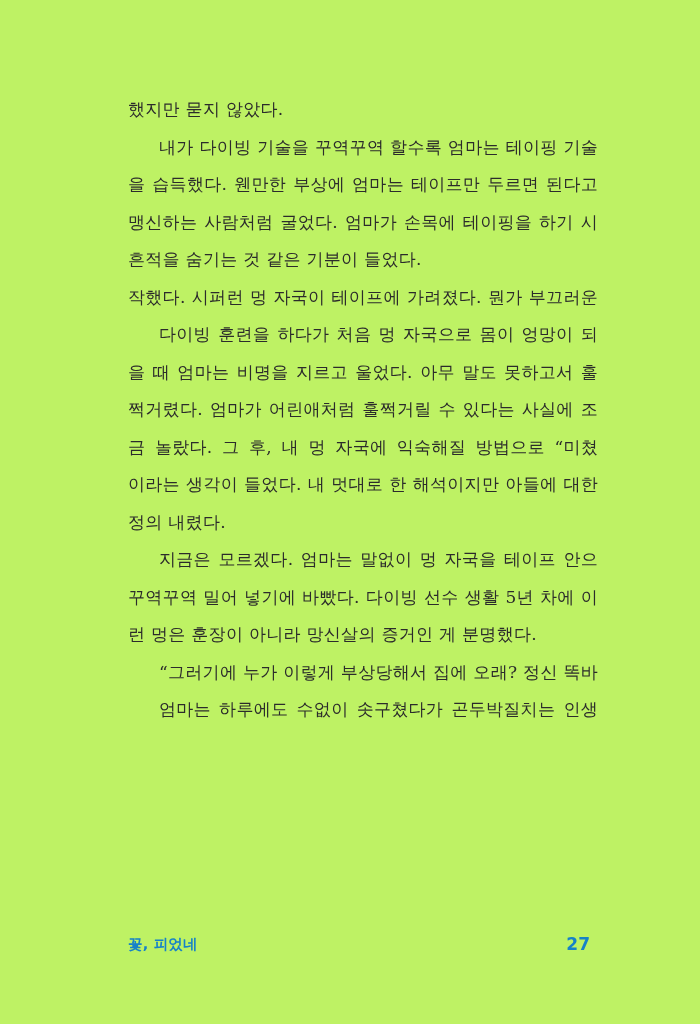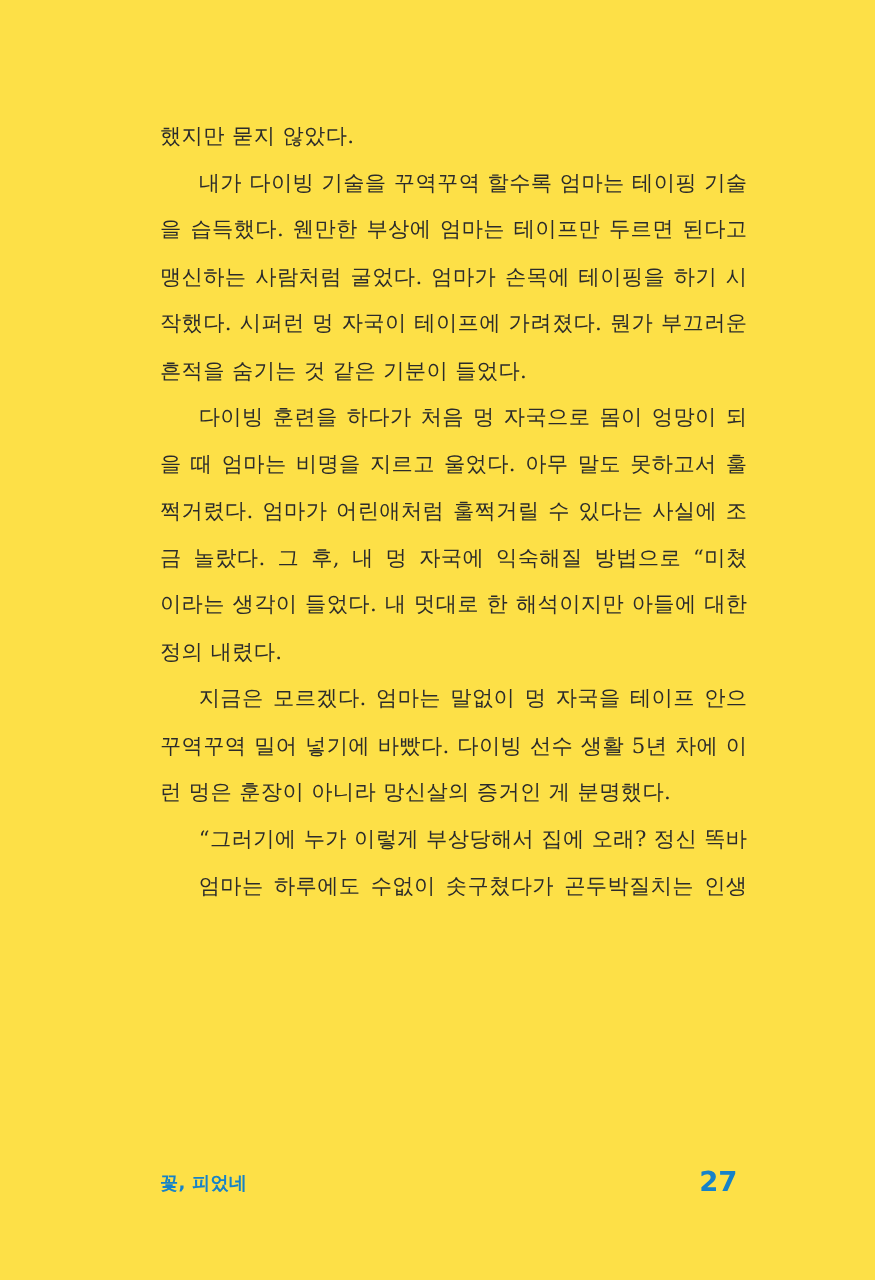--- a/index.html
+++ b/index.html
@@ -11,7 +11,7 @@
     position: relative;
     width: 700px;
     height: 1024px;
-    background: #fde047;
+    background: #bef264;
     overflow: hidden;
     font-family: "DejaVu Serif", "Liberation Serif", serif;
     text-decoration: underline;

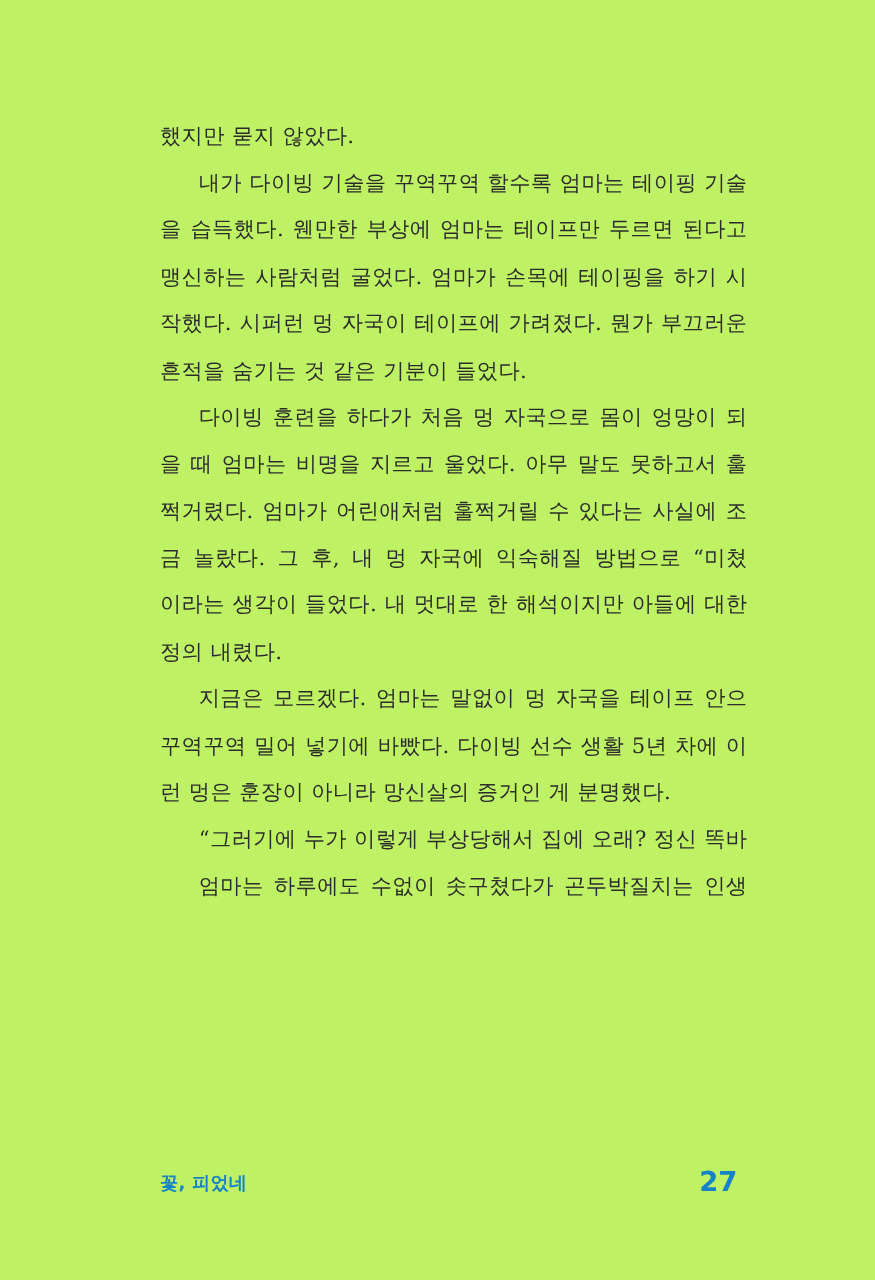--- a/index.html
+++ b/index.html
@@ -67,8 +67,8 @@
       <div class="line indent justify">내가 다이빙 기술을 꾸역꾸역 할수록 엄마는 테이핑 기술</div>
       <div class="line justify">을 습득했다. 웬만한 부상에 엄마는 테이프만 두르면 된다고</div>
       <div class="line justify">맹신하는 사람처럼 굴었다. 엄마가 손목에 테이핑을 하기 시</div>
+      <div class="line">흔적을 숨기는 것 같은 기분이 들었다.</div>
       <div class="line justify">작했다. 시퍼런 멍 자국이 테이프에 가려졌다. 뭔가 부끄러운</div>
-      <div class="line">흔적을 숨기는 것 같은 기분이 들었다.</div>
       <div class="line indent justify">다이빙 훈련을 하다가 처음 멍 자국으로 몸이 엉망이 되었</div>
       <div class="line justify">을 때 엄마는 비명을 지르고 울었다. 아무 말도 못하고서 훌</div>
       <div class="line justify">쩍거렸다. 엄마가 어린애처럼 훌쩍거릴 수 있다는 사실에 조</div>

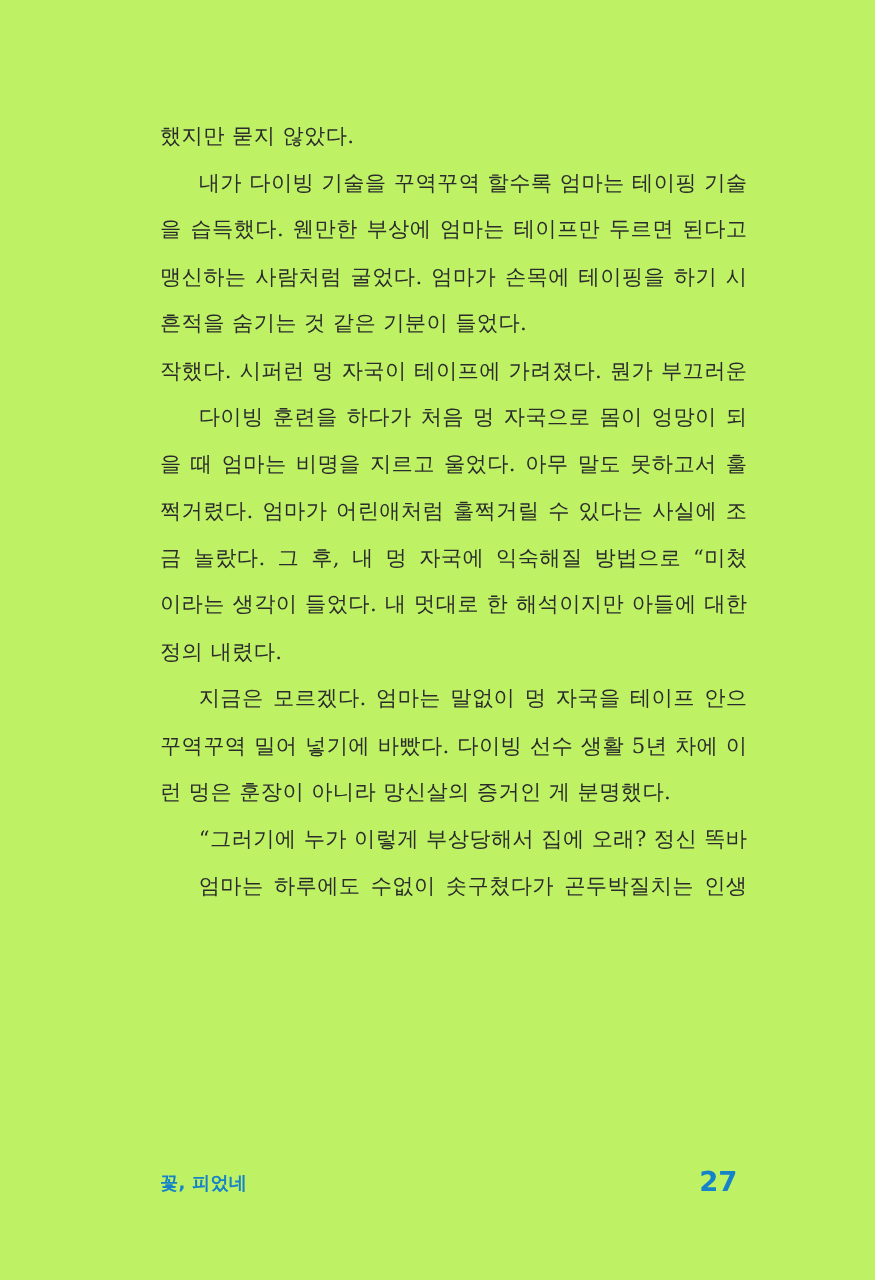--- a/index.html
+++ b/index.html
@@ -54,7 +54,7 @@
     letter-spacing: 0.2px;
   }
   .page-number {
-    font-size: 22px;
+    font-size: 17px;
   }
 </style>
 </head>

